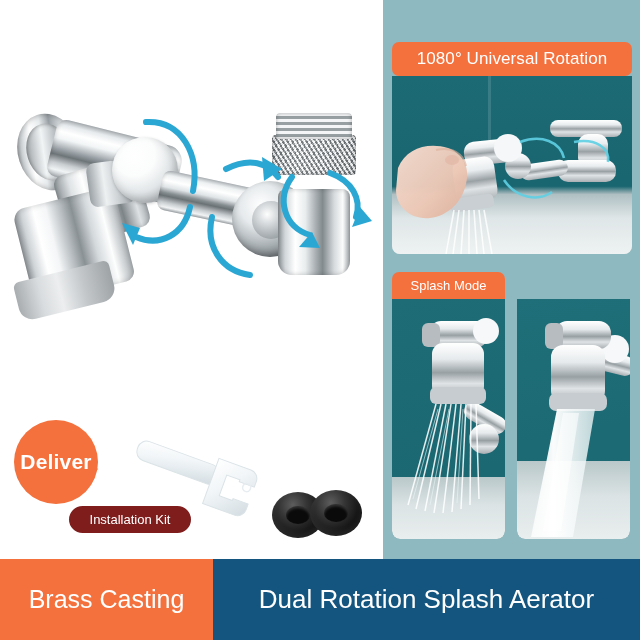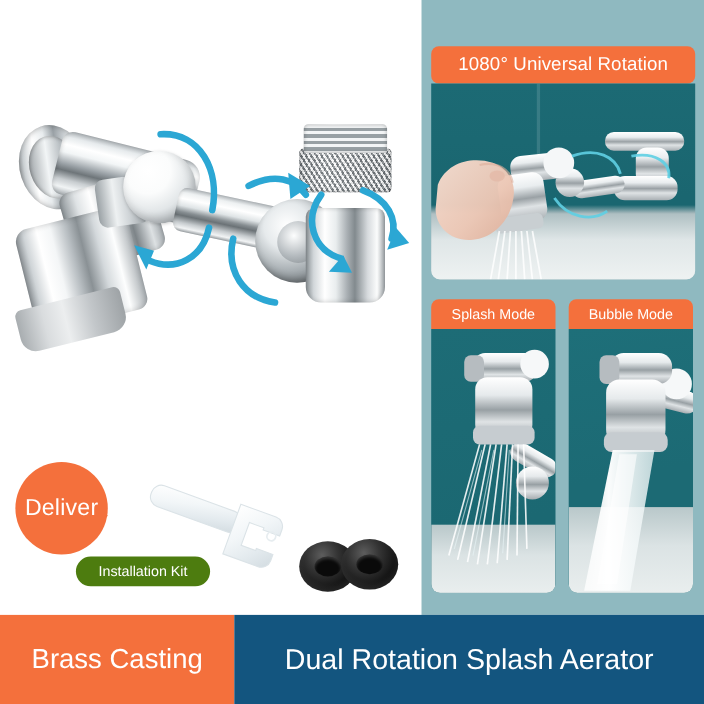--- a/index.html
+++ b/index.html
@@ -362,9 +362,6 @@
 
   <div class="mode-label left">
     <span>Splash Mode</span>
-  </div>
-  <div class="mode-label right">
-    <span>Bubble Mode</span>
   </div>
 
   <div class="panel left">

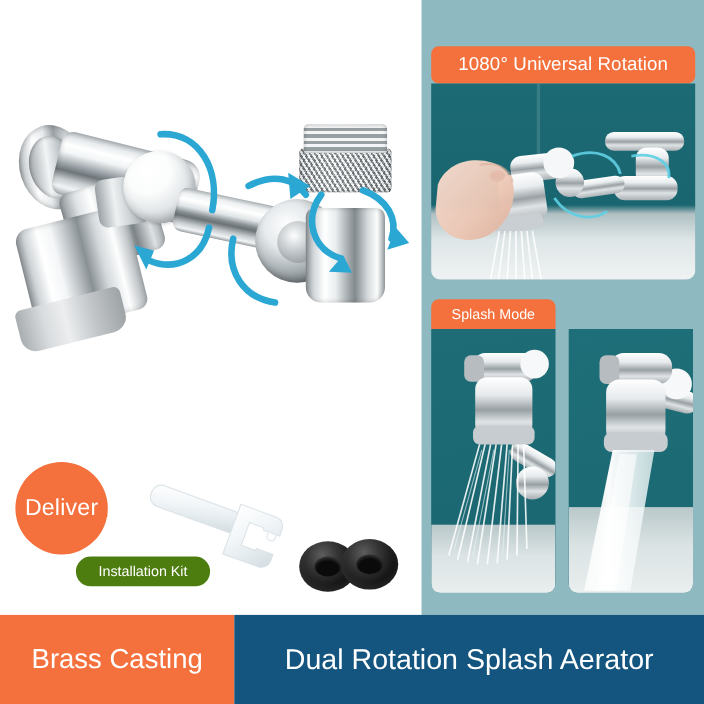--- a/index.html
+++ b/index.html
@@ -154,7 +154,7 @@
     transform:rotate(6deg);
   }
   .deliver span{
-    color:#fff;font-size:21px;font-weight:400;letter-spacing:.2px;
+    color:#fff;font-size:21px;font-weight:700;letter-spacing:.2px;
     font-family:"Liberation Sans", sans-serif;
   }
 

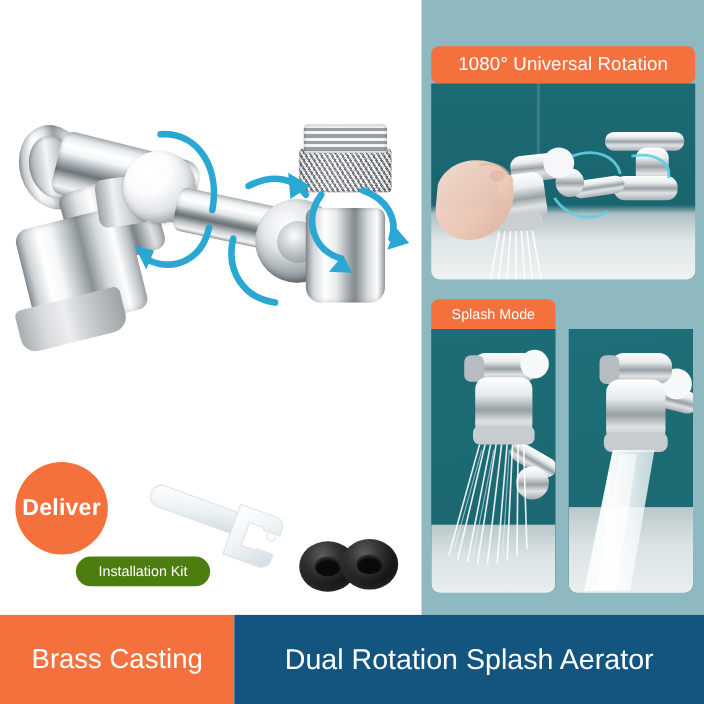--- a/index.html
+++ b/index.html
@@ -177,7 +177,7 @@
   
   .kit-pill{
     position:absolute;left:69px;top:506px;width:122px;height:27px;border-radius:14px;
-    background:#4d7c0f;display:flex;align-items:center;justify-content:center;
+    background:#7f1d1d;display:flex;align-items:center;justify-content:center;
   }
   .kit-pill span{color:#fff;font-size:13px;}
 

